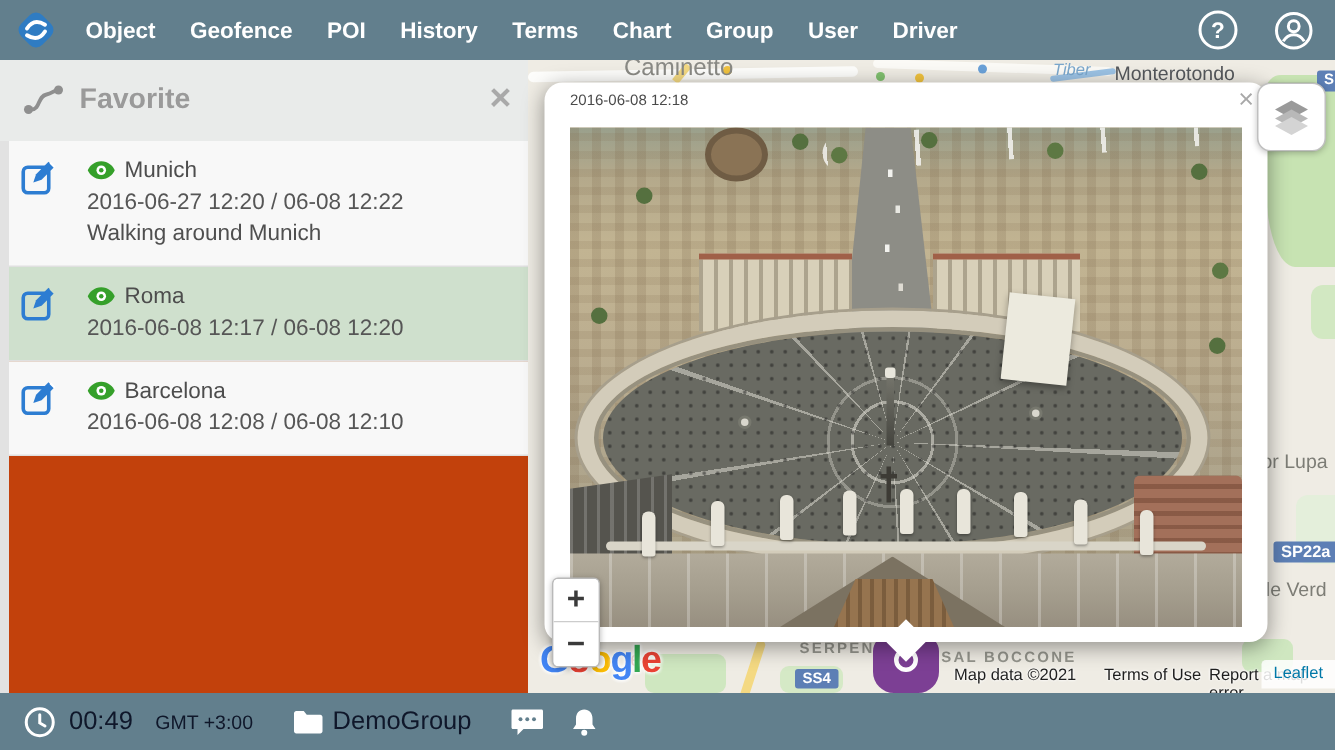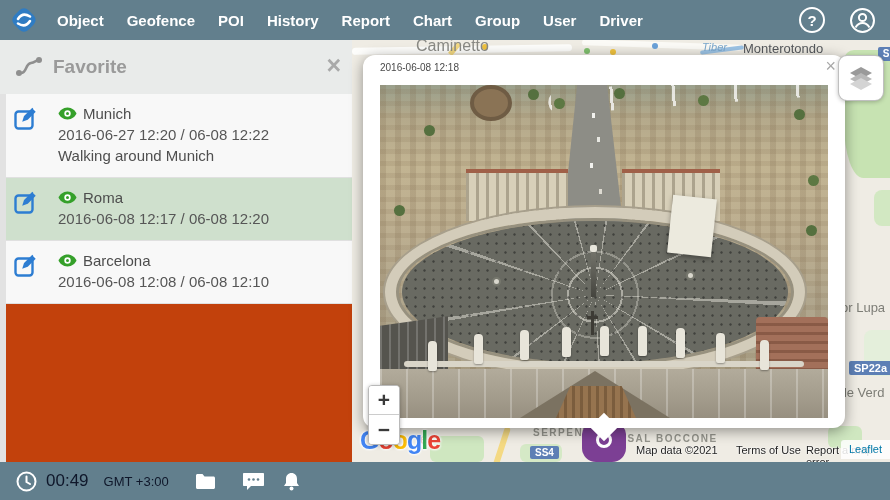--- a/index.html
+++ b/index.html
@@ -386,7 +386,7 @@
       <span class="nav-item">Geofence</span>
       <span class="nav-item">POI</span>
       <span class="nav-item">History</span>
-      <span class="nav-item">Report</span>
+      <span class="nav-item">Terms</span>
       <span class="nav-item">Chart</span>
       <span class="nav-item">Group</span>
       <span class="nav-item">User</span>

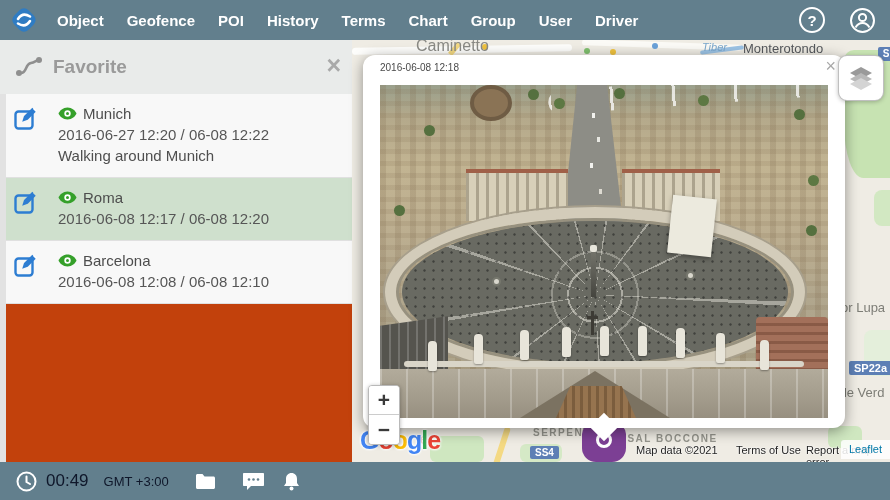--- a/index.html
+++ b/index.html
@@ -412,6 +412,7 @@
     <svg class="sb-folder" width="21" height="17" viewBox="0 0 21 17">
       <path d="M1 2.5C1 1.7 1.7 1 2.5 1h5l2 2.5h9c0.8 0 1.5 0.7 1.5 1.5v9.5c0 0.8-0.7 1.5-1.5 1.5h-16C1.7 16 1 15.3 1 14.5z" fill="#fff"></path>
     </svg>
+    <span class="sb-group">DemoGroup</span>
     <svg class="sb-chat" width="23" height="19" viewBox="0 0 23 19">
       <path d="M2 1h19c0.6 0 1 0.4 1 1v11c0 0.6-0.4 1-1 1H9l-4 4v-4H2c-0.6 0-1-0.4-1-1V2c0-0.6 0.4-1 1-1z" fill="#fff"></path>
       <circle cx="7" cy="7.5" r="1.3" fill="#627f8d"></circle>

